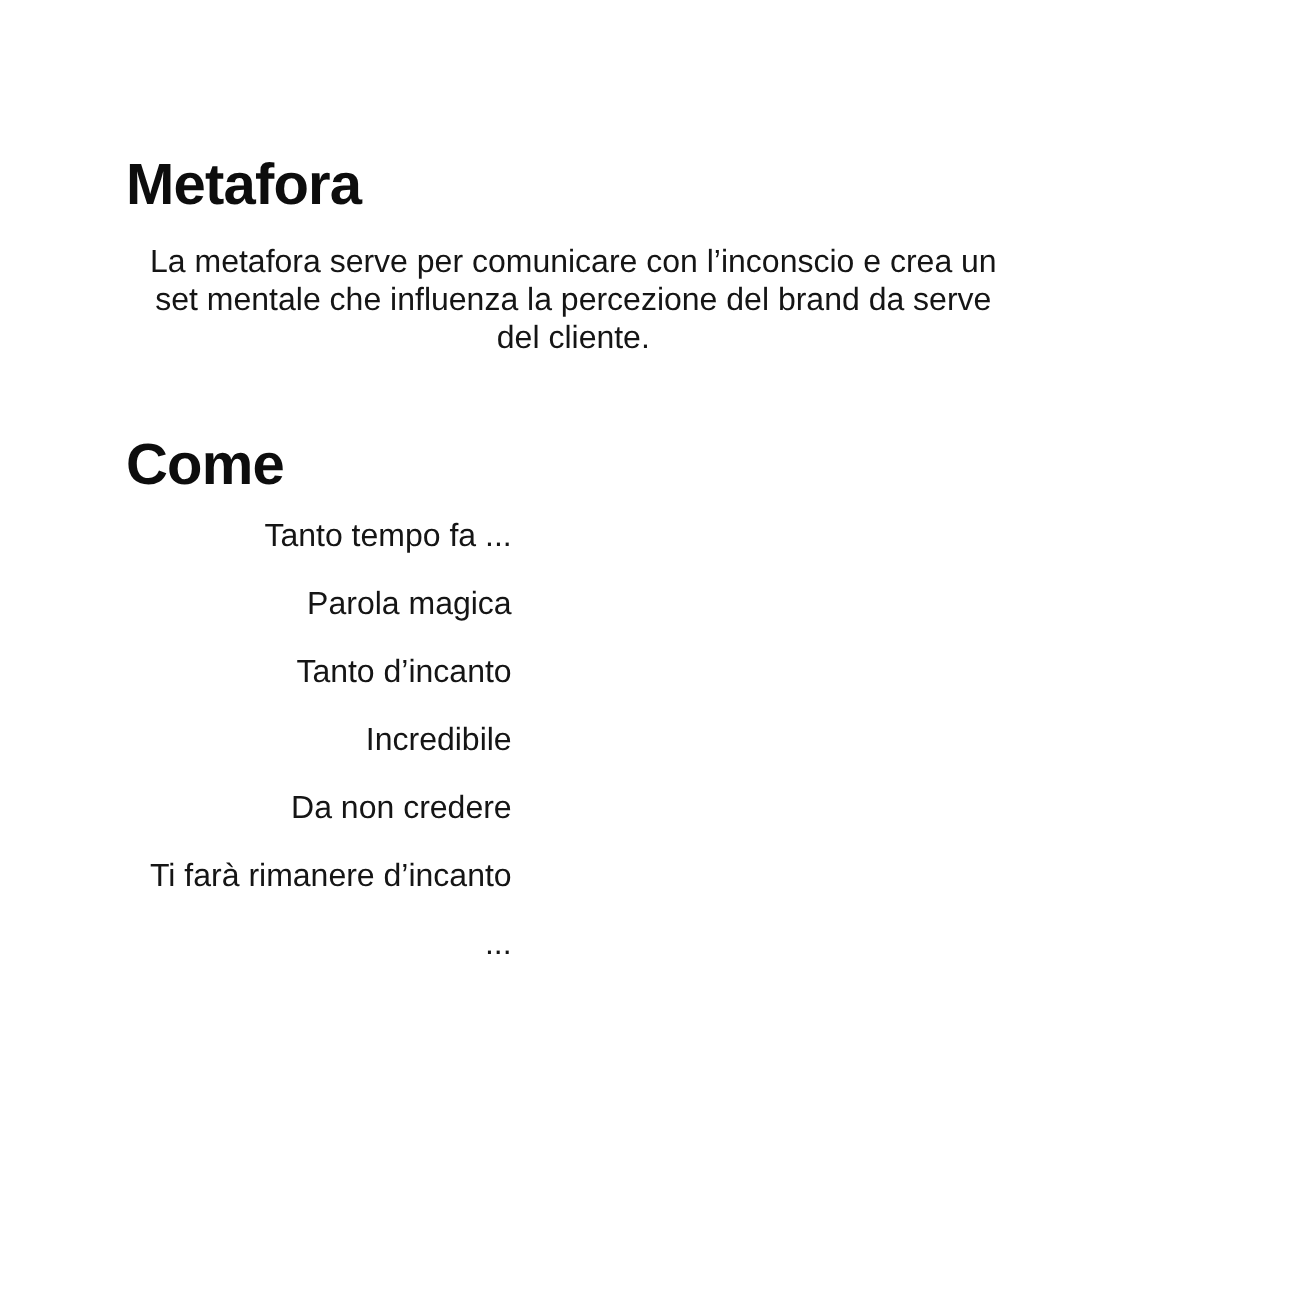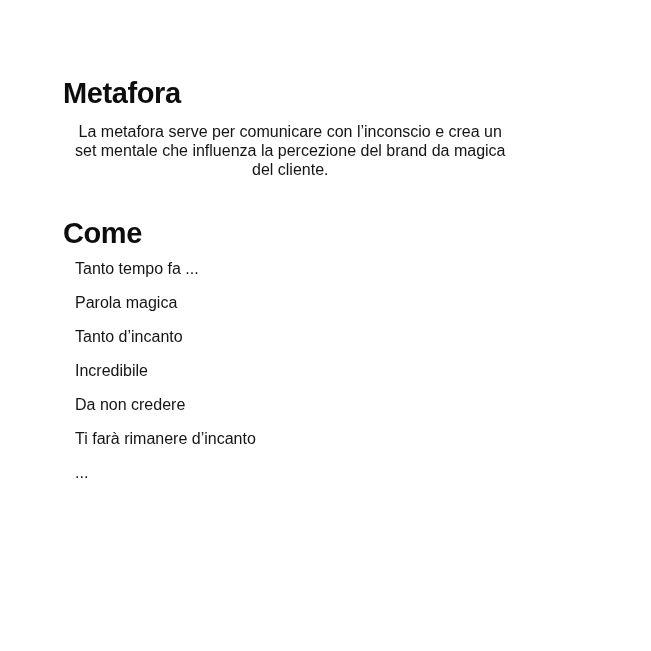--- a/index.html
+++ b/index.html
@@ -58,7 +58,7 @@
 
   <div class="para">
     <div class="para-line">La metafora serve per comunicare con l’inconscio e crea un</div>
-    <div class="para-line">set mentale che influenza la percezione del brand da magica</div>
+    <div class="para-line">set mentale che influenza la percezione del brand da serve</div>
     <div class="para-line">del cliente.</div>
   </div>
 

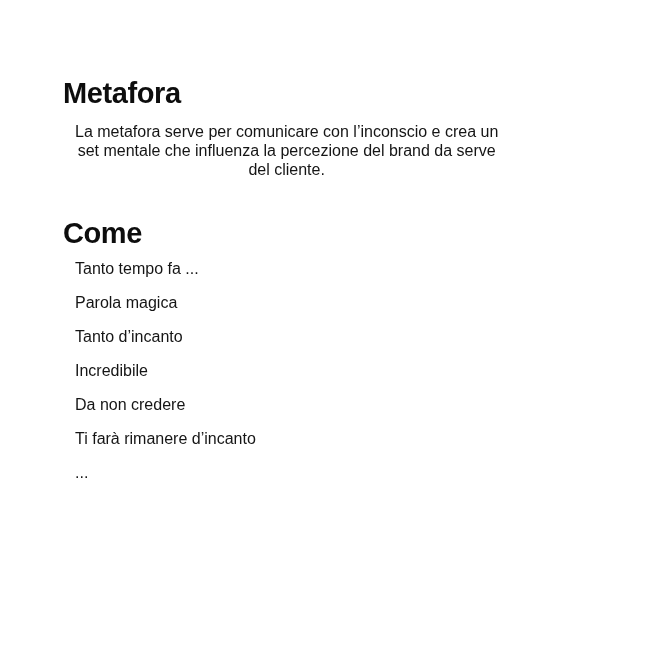--- a/index.html
+++ b/index.html
@@ -46,6 +46,7 @@
     font-size: 16px;
     line-height: 19px;
     color: #151515;
+    text-align: right;
   }
   .list-item { white-space: nowrap; }
 </style>

